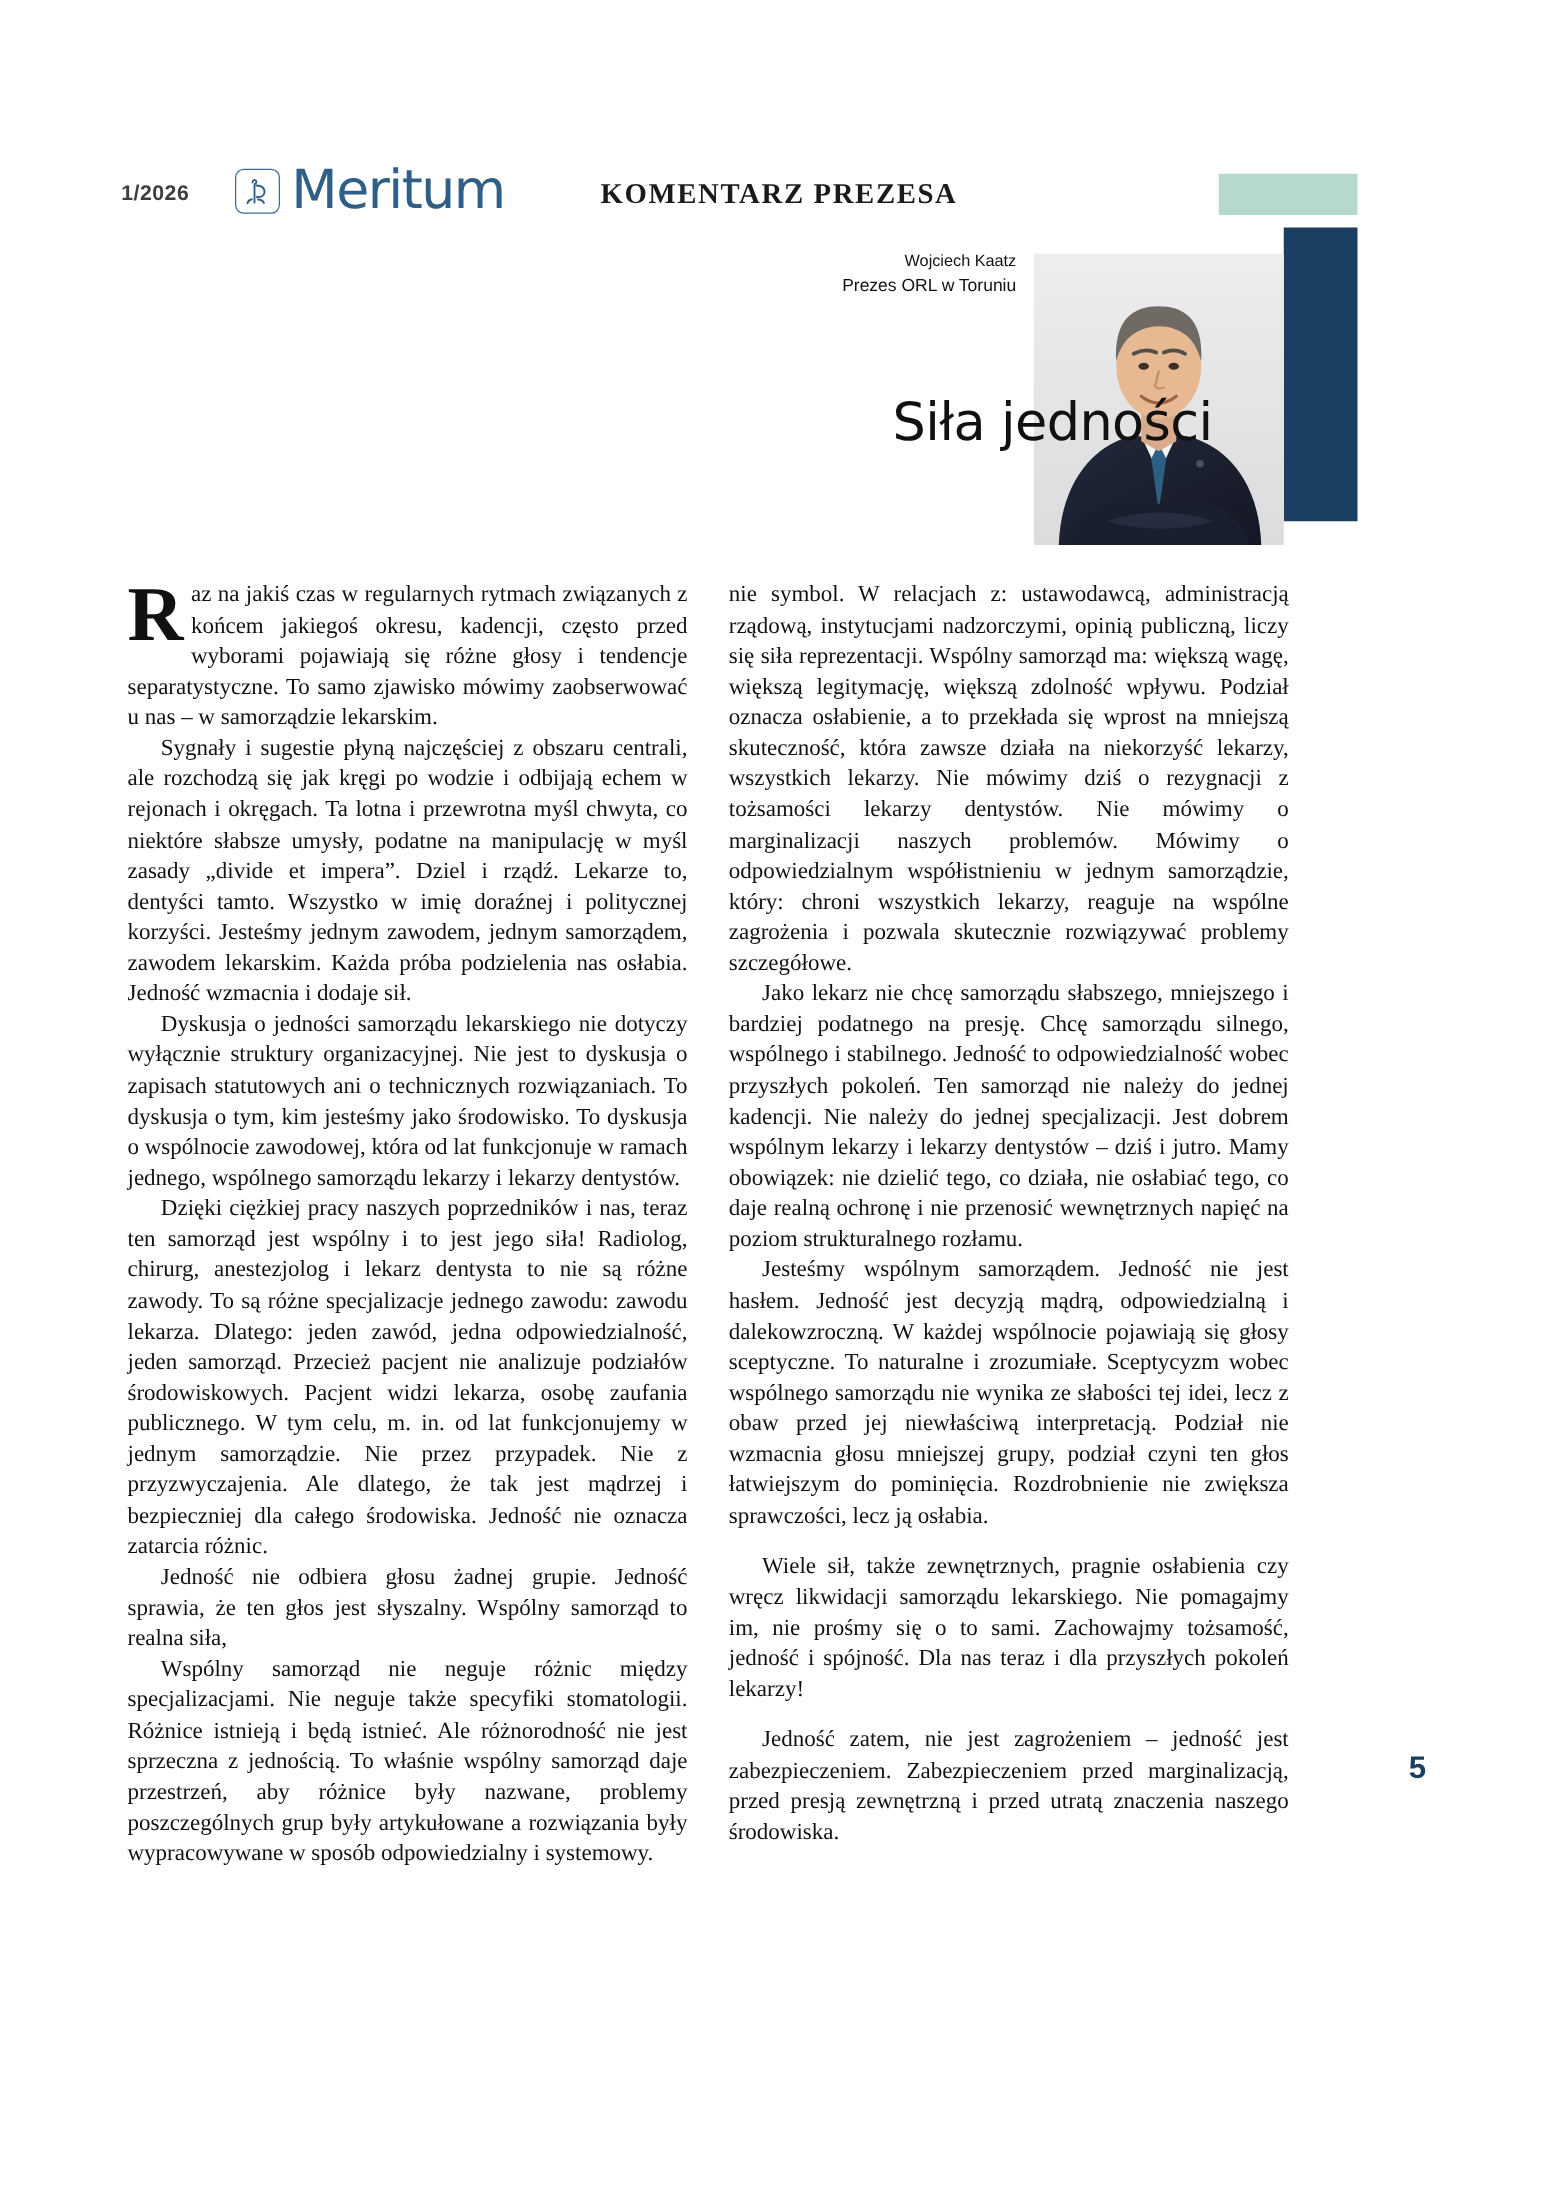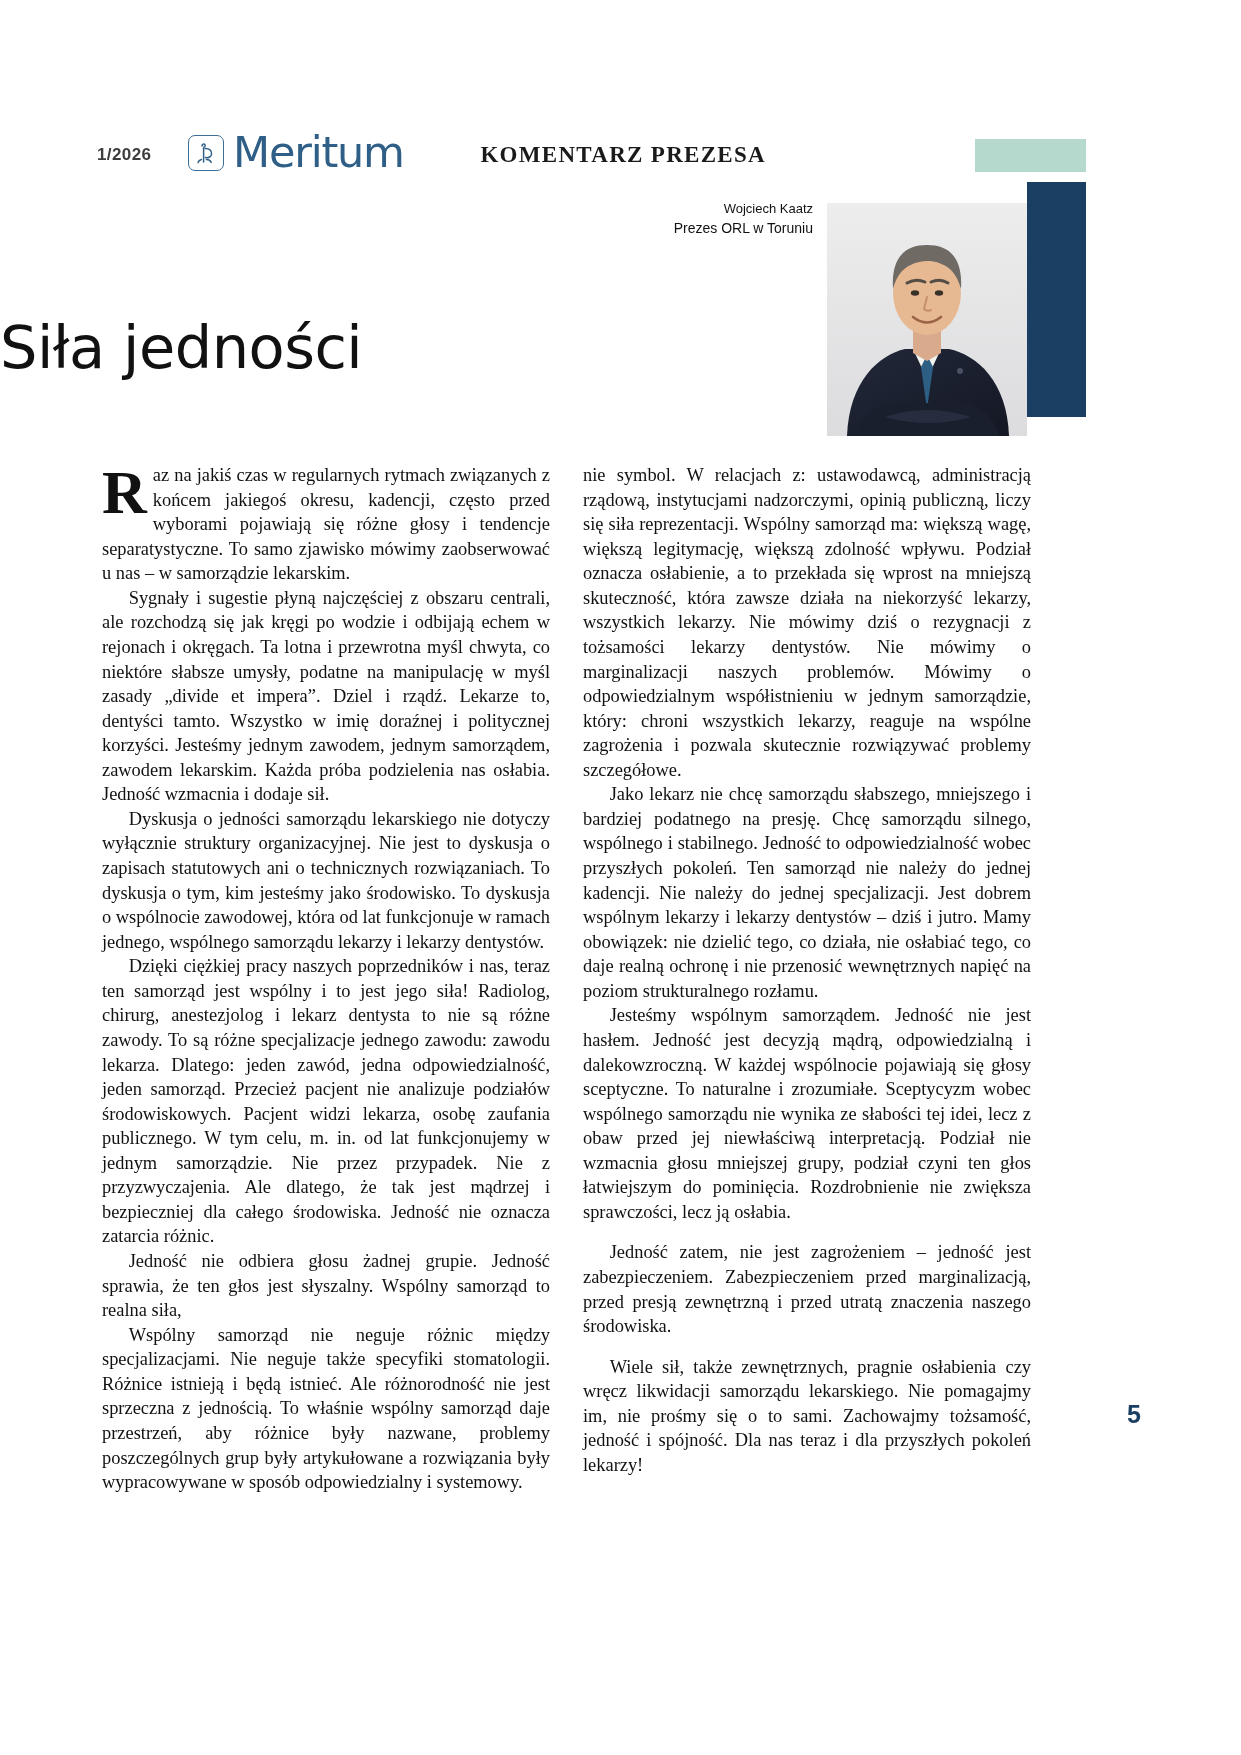--- a/index.html
+++ b/index.html
@@ -131,9 +131,9 @@
     left: 0;
     top: 295px;
     width: 970px;
-    text-align: left;
+    text-align: right;
     font-family: "DejaVu Sans", sans-serif;
-    font-size: 59px;
+    font-size: 42px;
     font-weight: 400;
     letter-spacing: -0.5px;
     color: #111;

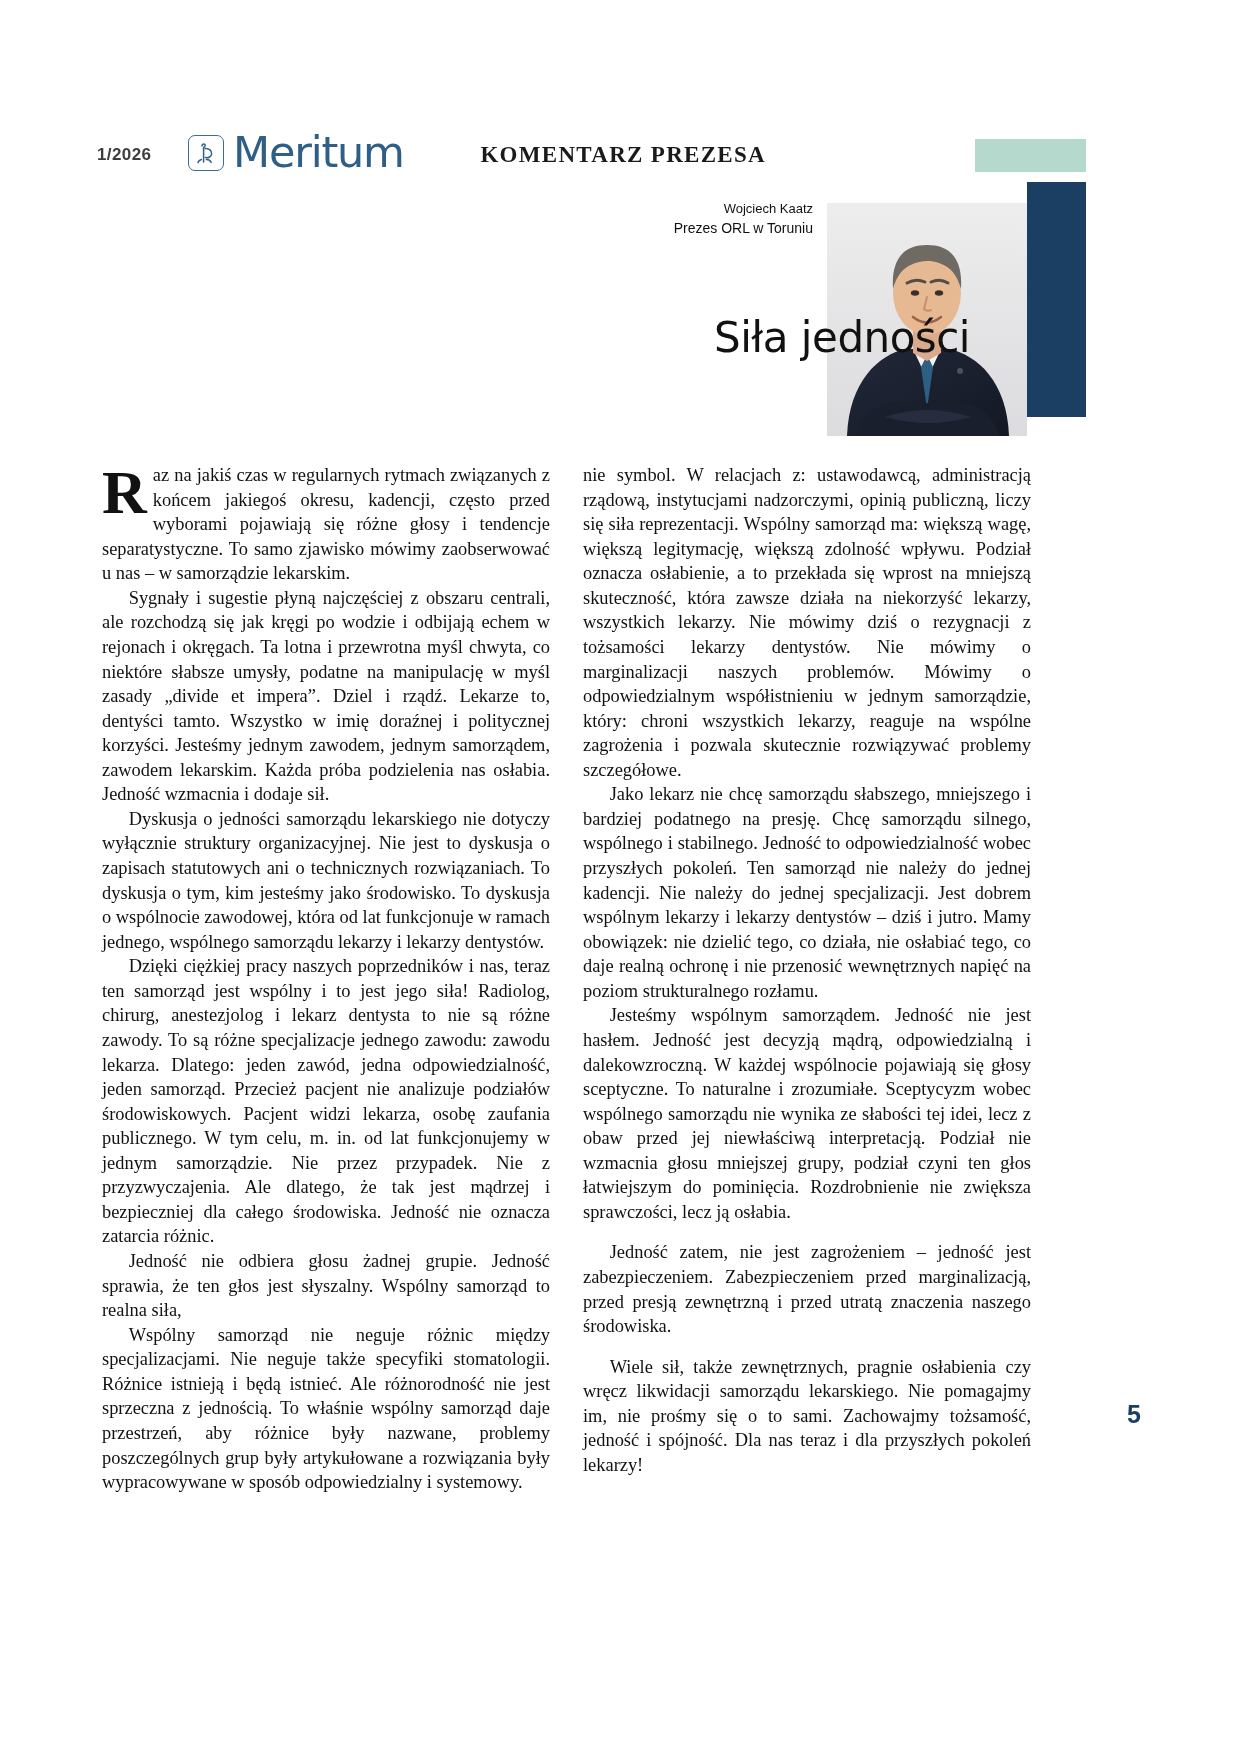--- a/index.html
+++ b/index.html
@@ -278,8 +278,8 @@
     <p class="no-indent">nie symbol. W relacjach z: ustawodawcą, administracją rządową, instytucjami nadzorczymi, opinią publiczną, liczy się siła reprezentacji. Wspólny samorząd ma: większą wagę, większą legitymację, większą zdolność wpływu. Podział oznacza osłabienie, a to przekłada się wprost na mniejszą skuteczność, która zawsze działa na niekorzyść lekarzy, wszystkich lekarzy. Nie mówimy dziś o rezygnacji z tożsamości lekarzy dentystów. Nie mówimy o marginalizacji naszych problemów. Mówimy o odpowiedzialnym współistnieniu w jednym samorządzie, który: chroni wszystkich lekarzy, reaguje na wspólne zagrożenia i pozwala skutecznie rozwiązywać problemy szczegółowe.</p>
     <p>Jako lekarz nie chcę samorządu słabszego, mniejszego i bardziej podatnego na presję. Chcę samorządu silnego, wspólnego i stabilnego. Jedność to odpowiedzialność wobec przyszłych pokoleń. Ten samorząd nie należy do jednej kadencji. Nie należy do jednej specjalizacji. Jest dobrem wspólnym lekarzy i lekarzy dentystów – dziś i jutro. Mamy obowiązek: nie dzielić tego, co działa, nie osłabiać tego, co daje realną ochronę i nie przenosić wewnętrznych napięć na poziom strukturalnego rozłamu.</p>
     <p>Jesteśmy wspólnym samorządem. Jedność nie jest hasłem. Jedność jest decyzją mądrą, odpowiedzialną i dalekowzroczną. W każdej wspólnocie pojawiają się głosy sceptyczne. To naturalne i zrozumiałe. Sceptycyzm wobec wspólnego samorządu nie wynika ze słabości tej idei, lecz z obaw przed jej niewłaściwą interpretacją. Podział nie wzmacnia głosu mniejszej grupy, podział czyni ten głos łatwiejszym do pominięcia. Rozdrobnienie nie zwiększa sprawczości, lecz ją osłabia.</p>
+    <p class="gap-before">Wiele sił, także zewnętrznych, pragnie osłabienia czy wręcz likwidacji samorządu lekarskiego. Nie pomagajmy im, nie prośmy się o to sami. Zachowajmy tożsamość, jedność i spójność. Dla nas teraz i dla przyszłych pokoleń lekarzy!</p>
     <p class="gap-before">Jedność zatem, nie jest zagrożeniem – jedność jest zabezpieczeniem. Zabezpieczeniem przed marginalizacją, przed presją zewnętrzną i przed utratą znaczenia naszego środowiska.</p>
-    <p class="gap-before">Wiele sił, także zewnętrznych, pragnie osłabienia czy wręcz likwidacji samorządu lekarskiego. Nie pomagajmy im, nie prośmy się o to sami. Zachowajmy tożsamość, jedność i spójność. Dla nas teraz i dla przyszłych pokoleń lekarzy!</p>
   </div>
 
 </div>

